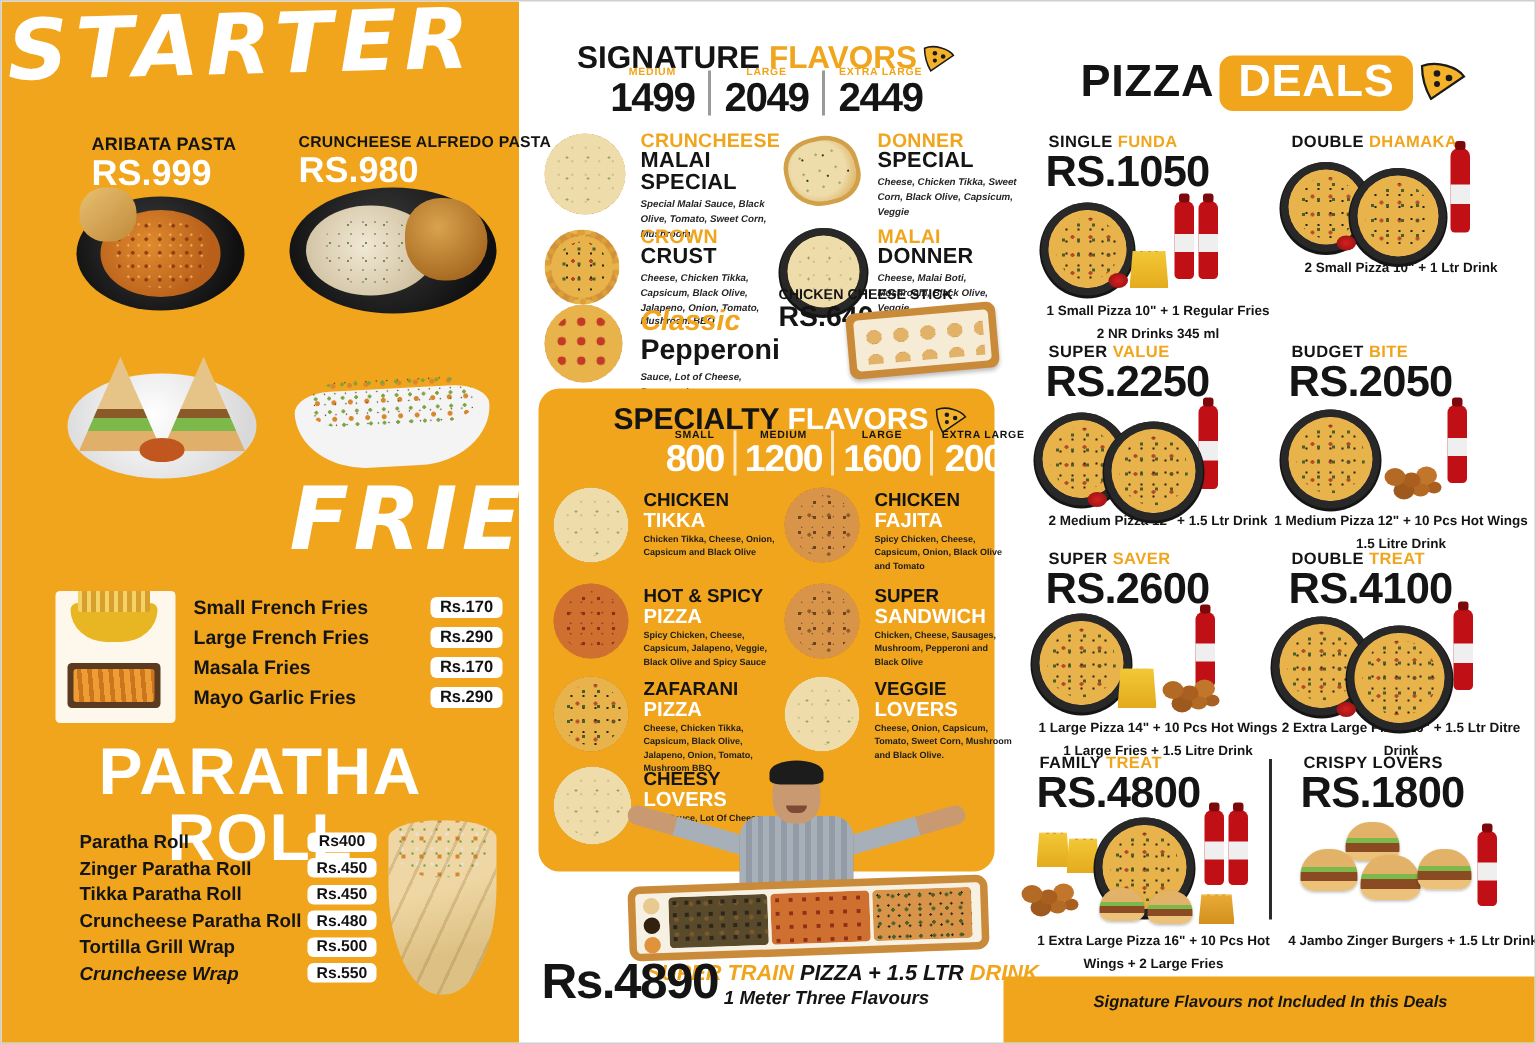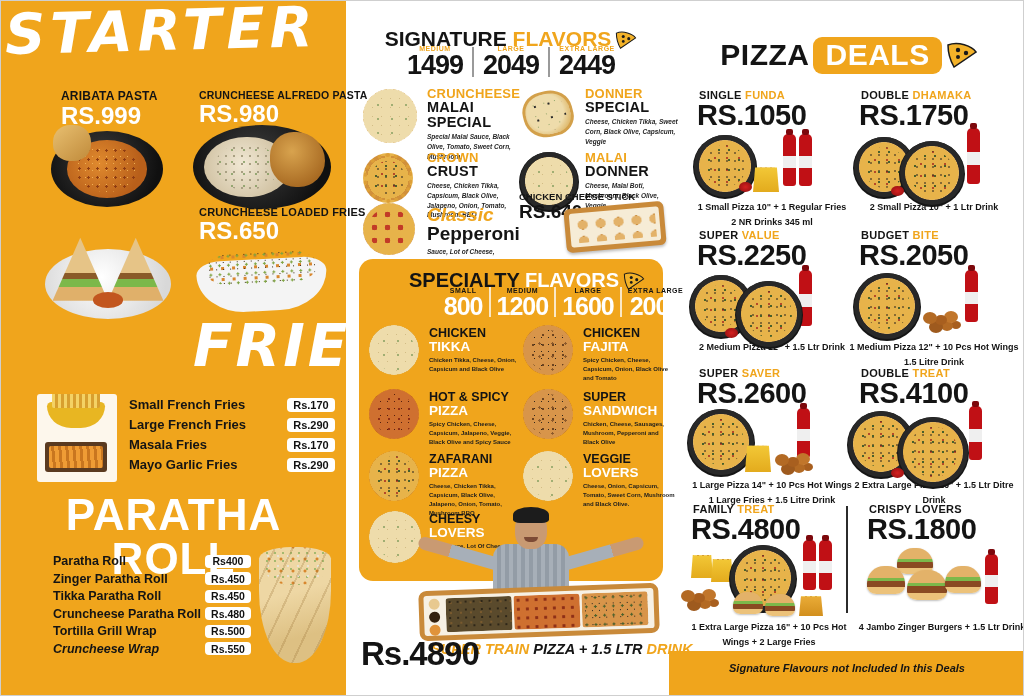--- a/index.html
+++ b/index.html
@@ -435,7 +435,6 @@
 
   <div class="deal" style="left:848px;top:88px;">
     <div class="deal-name"><span>DOUBLE</span> <span class="yel">DHAMAKA</span></div>
-    <div class="deal-price">RS.1750</div>
     <div class="deal-img">
       <div class="cola" style="left:118px;top:-4px;height:56px;"></div>
       <div class="pz on-plate" style="left:10px;top:10px;width:50px;height:50px;"></div>

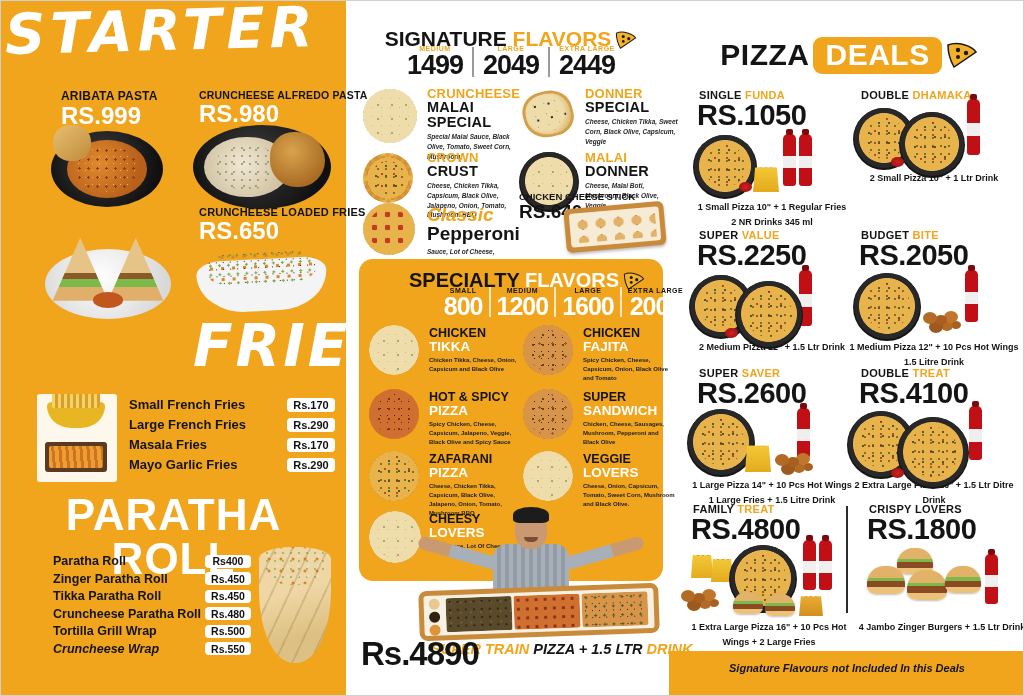--- a/index.html
+++ b/index.html
@@ -166,10 +166,6 @@
       <div class="blob" style="left:38%;top:62%;width:24%;height:22%;background:#c2561f;"></div>
     </div>
 
-    <div class="s-item" style="left:198px;top:205px;">
-      <div class="s-name" style="font-size:11px;">CRUNCHEESE LOADED FRIES</div>
-      <div class="s-price">RS.650</div>
-    </div>
     <div class="boat" style="left:196px;top:258px;width:130px;height:52px;"></div>
 
     <div class="abs script-title fries-title">FRIES</div>

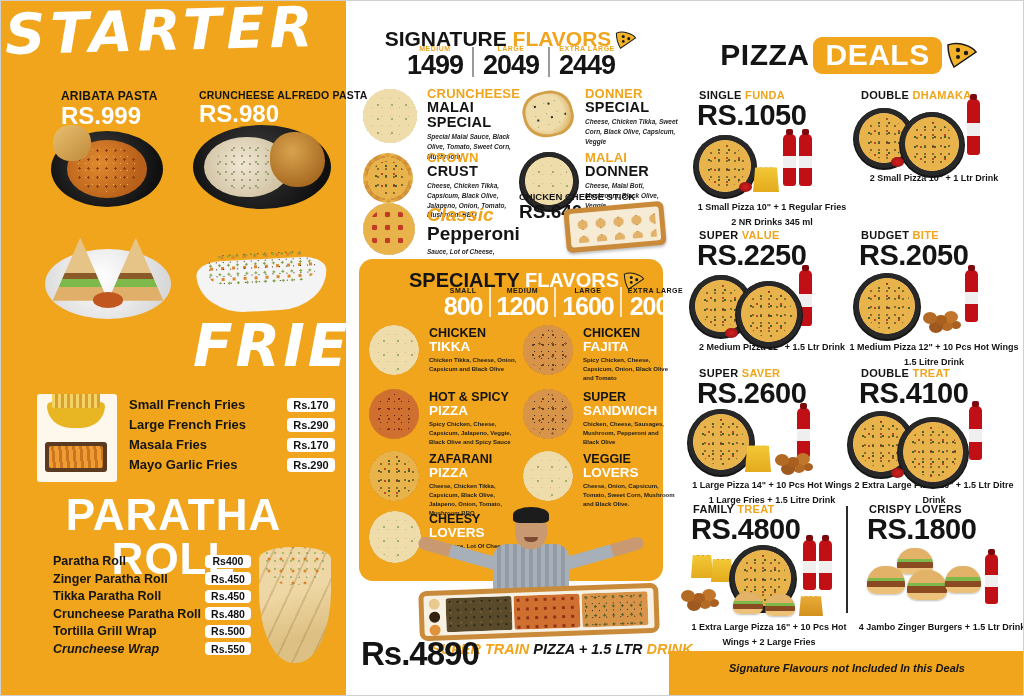--- a/index.html
+++ b/index.html
@@ -404,6 +404,7 @@
     <span class="blk">PIZZA + 1.5 LTR</span>
     <span class="yel">DRINK</span>
   </div>
+  <div class="train-sub">1 Meter Three Flavours</div>
   <div class="train-price">Rs.4890</div>
 
   <div class="deals-hdr">

